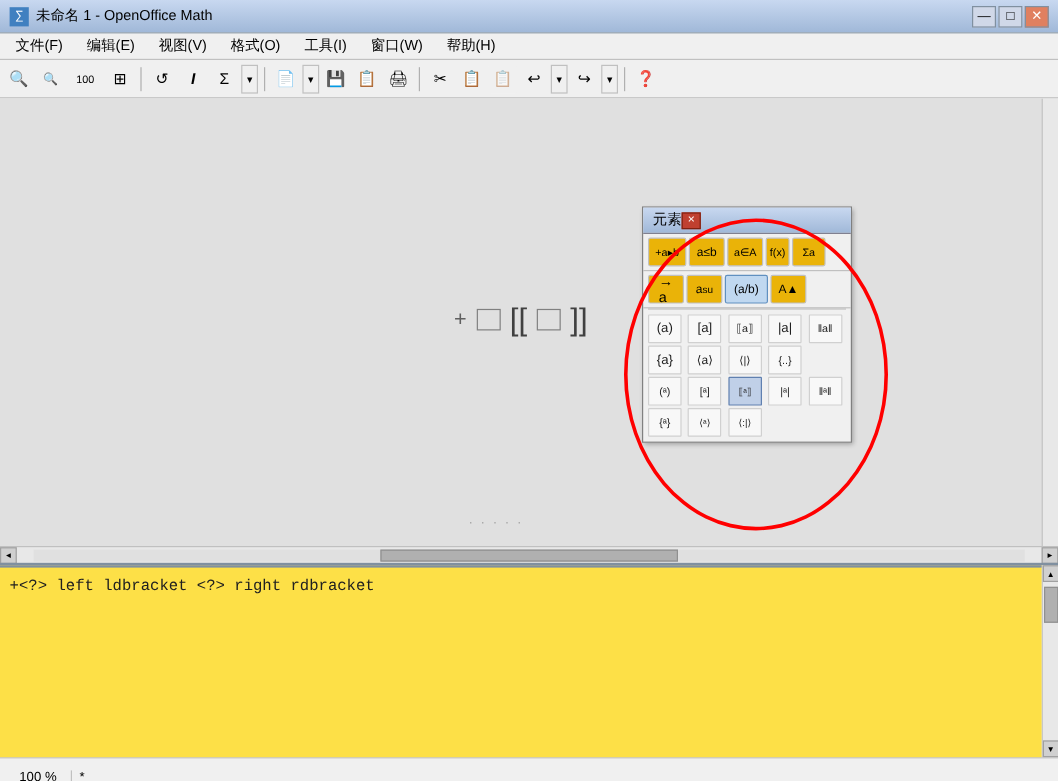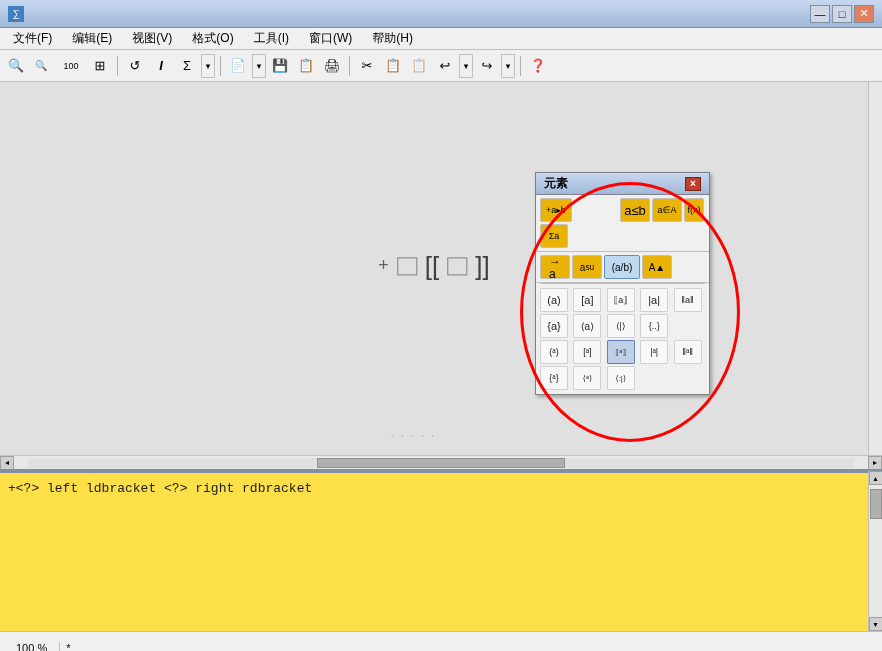--- a/index.html
+++ b/index.html
@@ -349,6 +349,7 @@
 <div class="title-bar">
   <div class="title-bar-left">
     <div class="title-icon">∑</div>
+    <span class="title-text">未命名 1 - OpenOffice Math</span>
   </div>
   <div class="title-controls">
     <div class="title-btn">—</div>

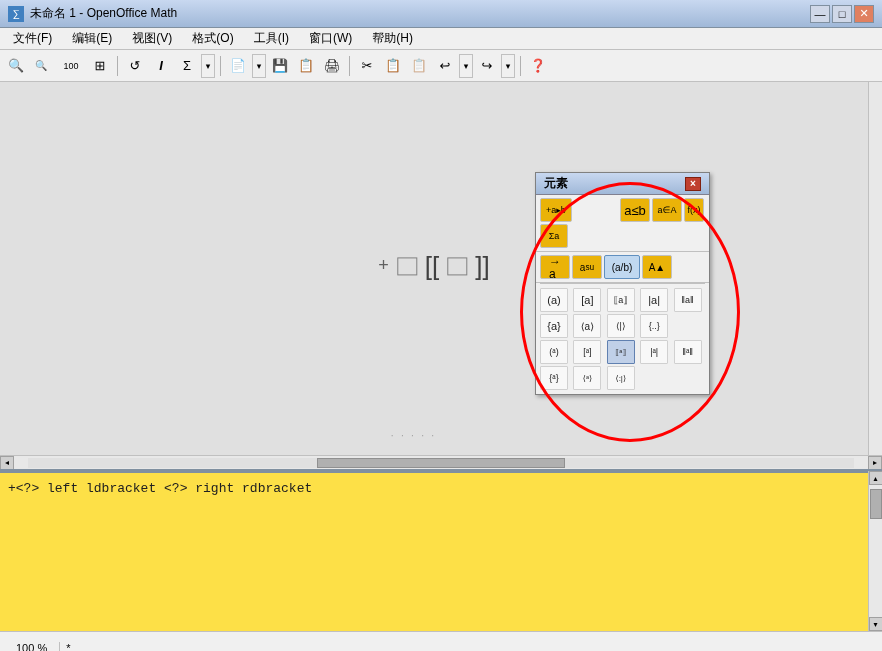--- a/index.html
+++ b/index.html
@@ -168,9 +168,7 @@
       display: flex;
       align-items: center;
       padding: 0 8px;
-      justify-content: space-between;
       border-bottom: 1px solid #808090;
-      font-weight: bold;
     }
     .elements-title-text {
       font-size: 12px;

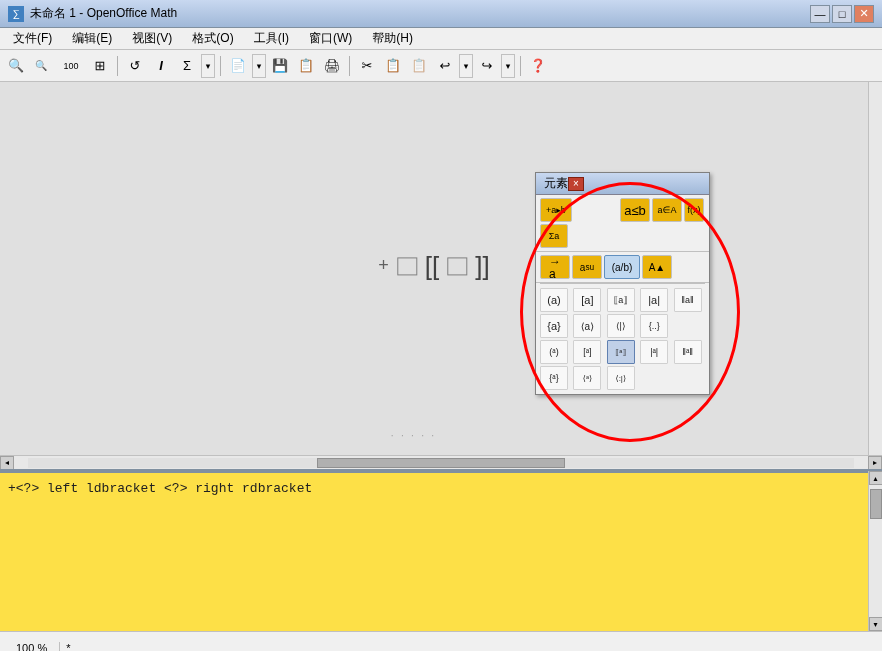--- a/index.html
+++ b/index.html
@@ -419,7 +419,7 @@
 
         <div class="cat-row">
           <div class="cat-btn" style="font-size:9px;width:32px;">+a▸b</div>
-          <div class="cat-btn" style="font-size:13px;width:30px;margin-left:46px;">a≤b</div>
+          <div class="cat-btn" style="font-size:10px;width:30px;">a≤b</div>
           <div class="cat-btn" style="font-size:9px;width:30px;">a∈A</div>
           <div class="cat-btn" style="font-size:9px;width:20px;">f(x)</div>
           <div class="cat-btn" style="font-size:9px;width:28px;">Σa</div>

